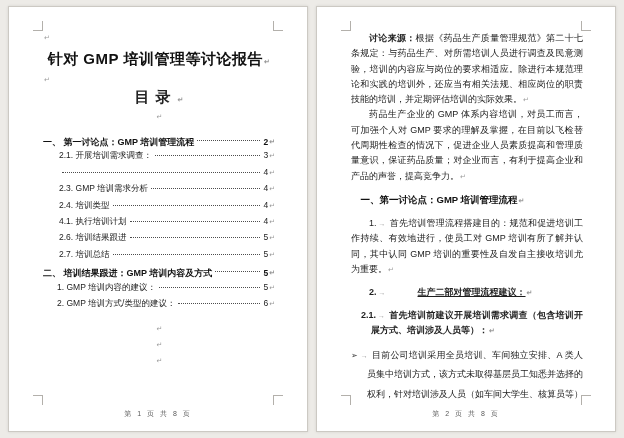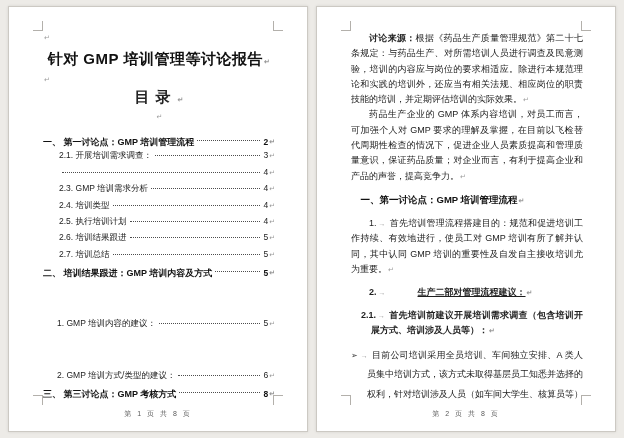--- a/index.html
+++ b/index.html
@@ -101,7 +101,7 @@
             <span class="pm">↵</span>
           </div>
         <div class="toc-row lvl2">
-            <span>2.5. 执行培训计划</span>
+            <span>4.1. 执行培训计划</span>
             <span class="leader"></span>
             <span class="pg">4</span>
             <span class="pm">↵</span>

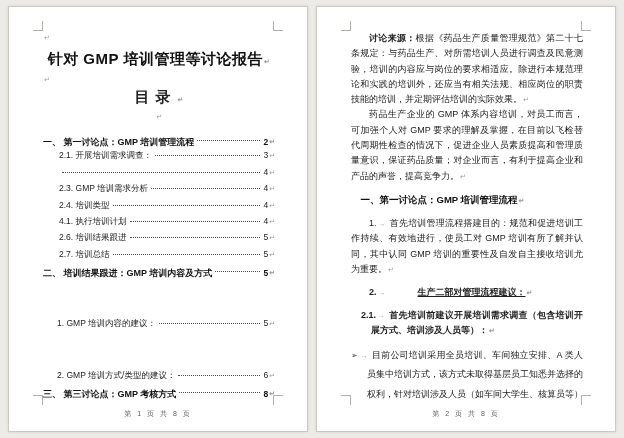--- a/index.html
+++ b/index.html
@@ -30,7 +30,7 @@
   .toc-row .pg{font-size:8.5px;}
   .toc-row.lvl1{font-weight:700;font-size:9px;color:#111;align-items:center;}
   .toc-row.lvl2{padding-left:16px;}
-  .toc-row.lvl3{padding-left:14px;margin-top:36px;}
+  .toc-row.lvl3{padding-left:14px;}
   .tail-marks{margin-top:8px;}
   .tail-marks .mark-line{height:16px;}
   .footer{position:absolute;left:0;right:0;bottom:12px;text-align:center;font-size:7px;

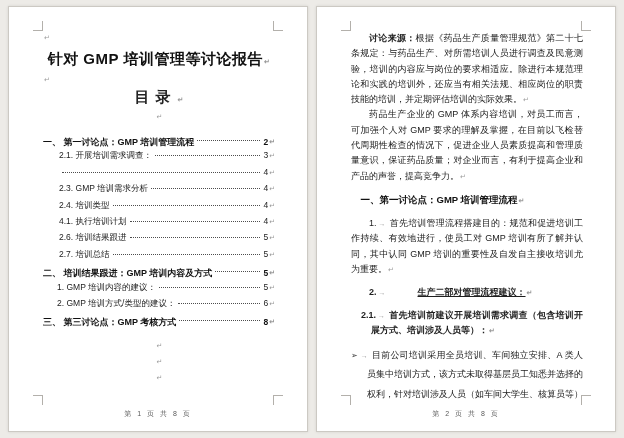--- a/index.html
+++ b/index.html
@@ -136,12 +136,6 @@
             <span class="pg">6</span>
             <span class="pm">↵</span>
           </div>
-        <div class="toc-row lvl1">
-            <span>三、 第三讨论点：GMP 考核方式</span>
-            <span class="leader"></span>
-            <span class="pg">8</span>
-            <span class="pm">↵</span>
-          </div>
       </div>
 
       <div class="tail-marks">

